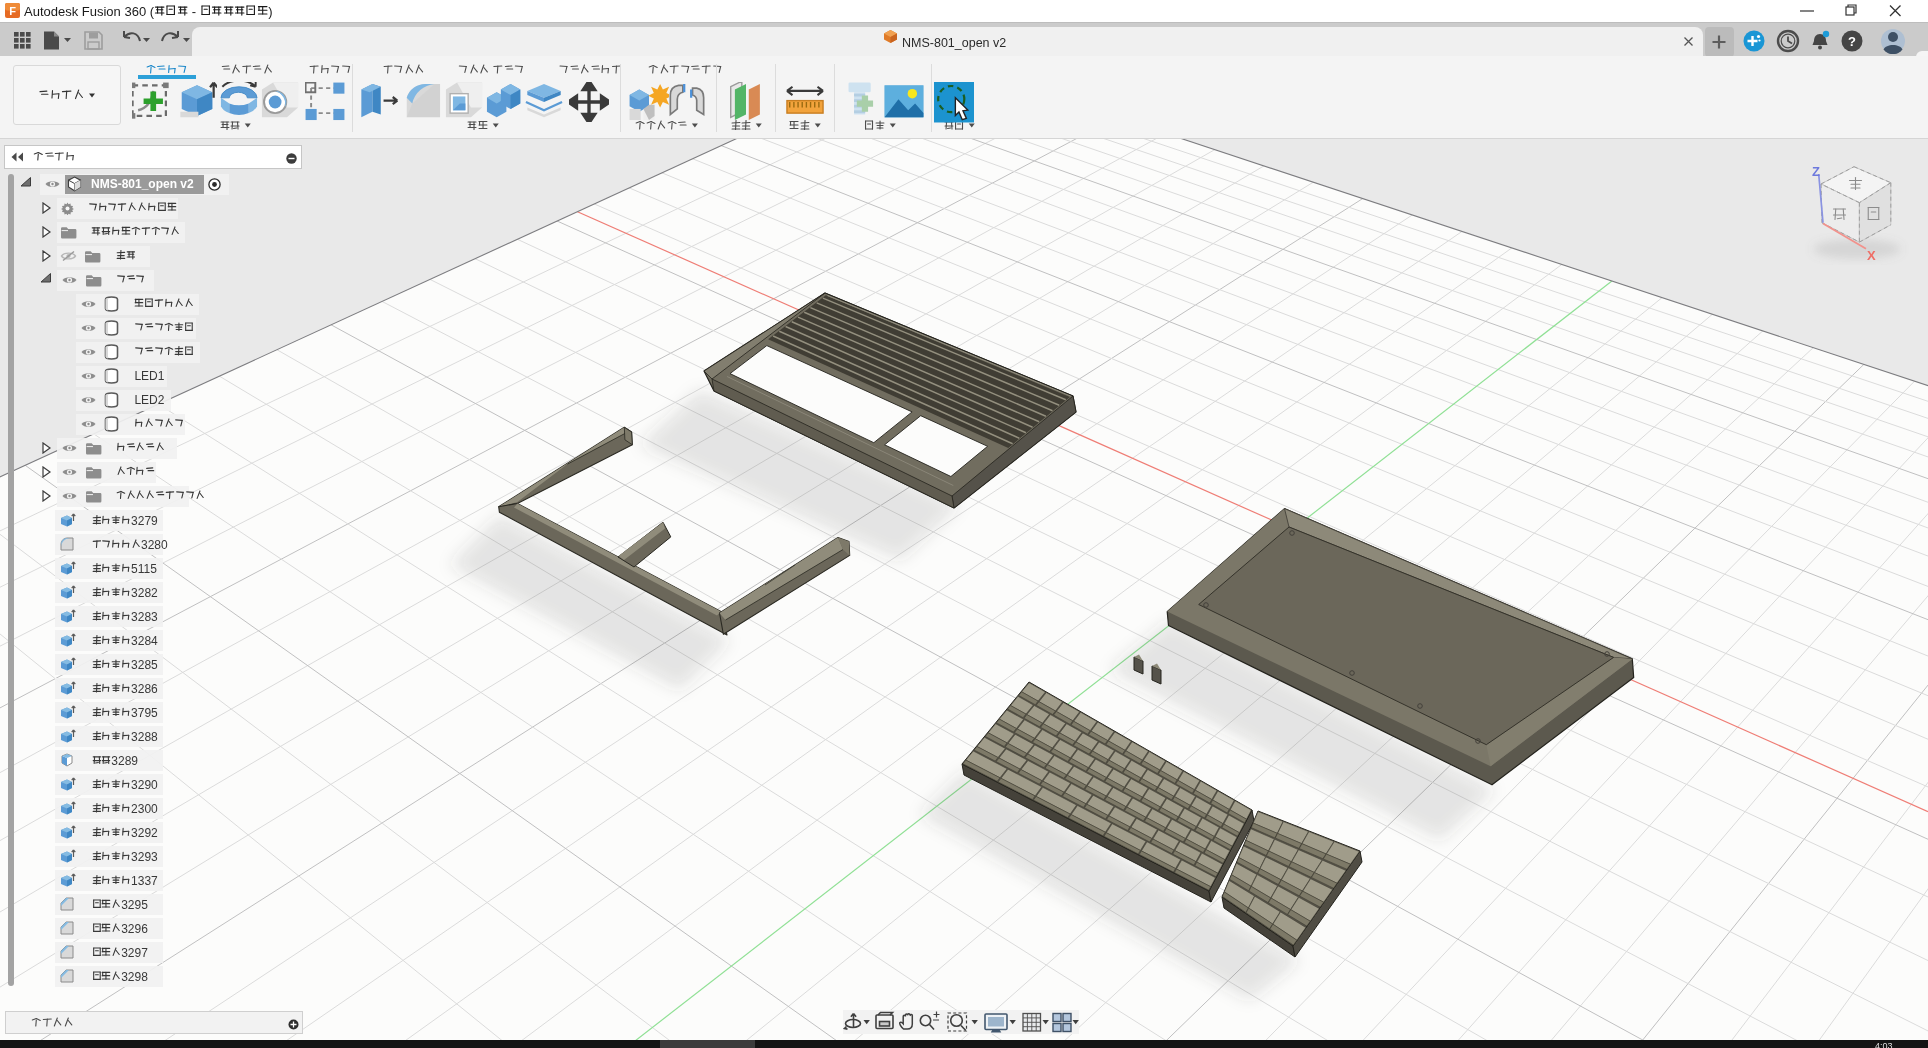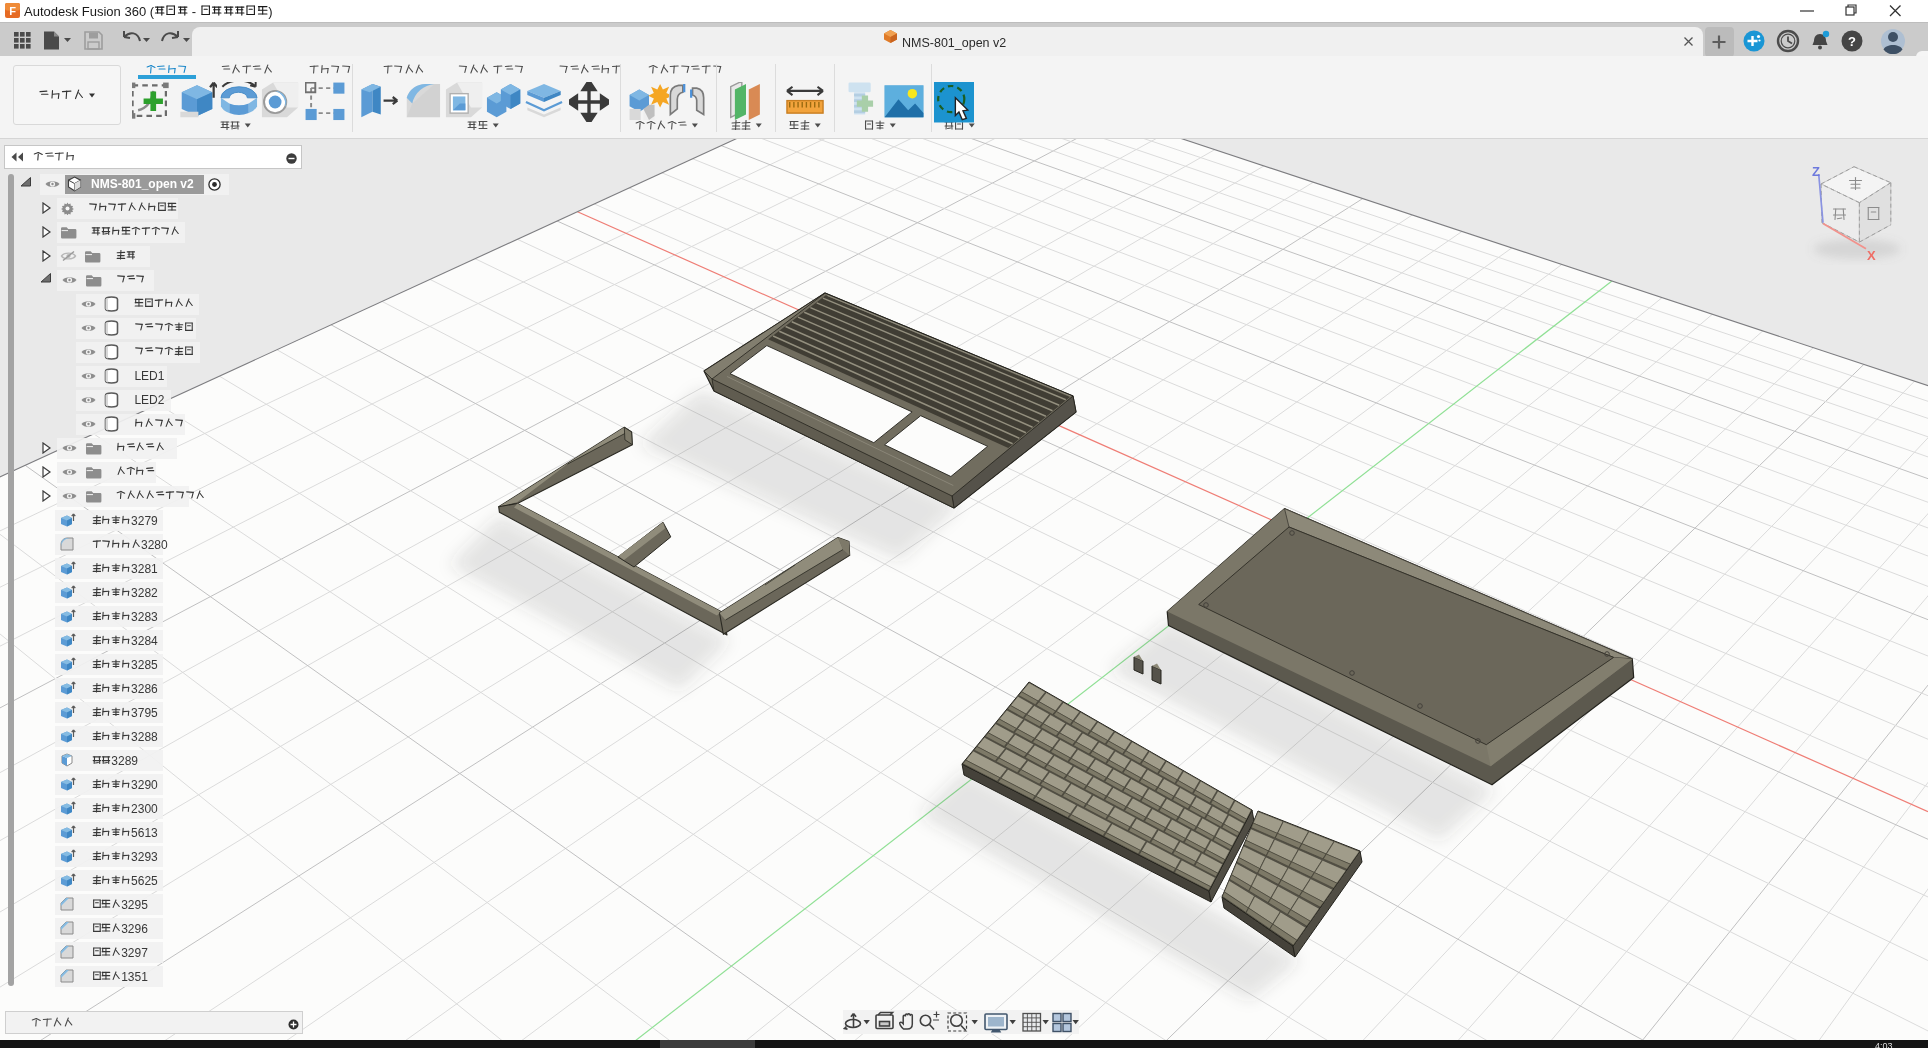--- a/index.html
+++ b/index.html
@@ -1869,7 +1869,7 @@
           <line x1="6.88" y1="3.87" x2="6.45" y2="7.74"></line>
         </g>
       </svg>
-      <span class="rtext">3281</span>
+      <span class="rtext">5115</span>
     </span>
   </div>
 <div class="rowbg" style="left:55px;top:582.4px;width:108px"></div>

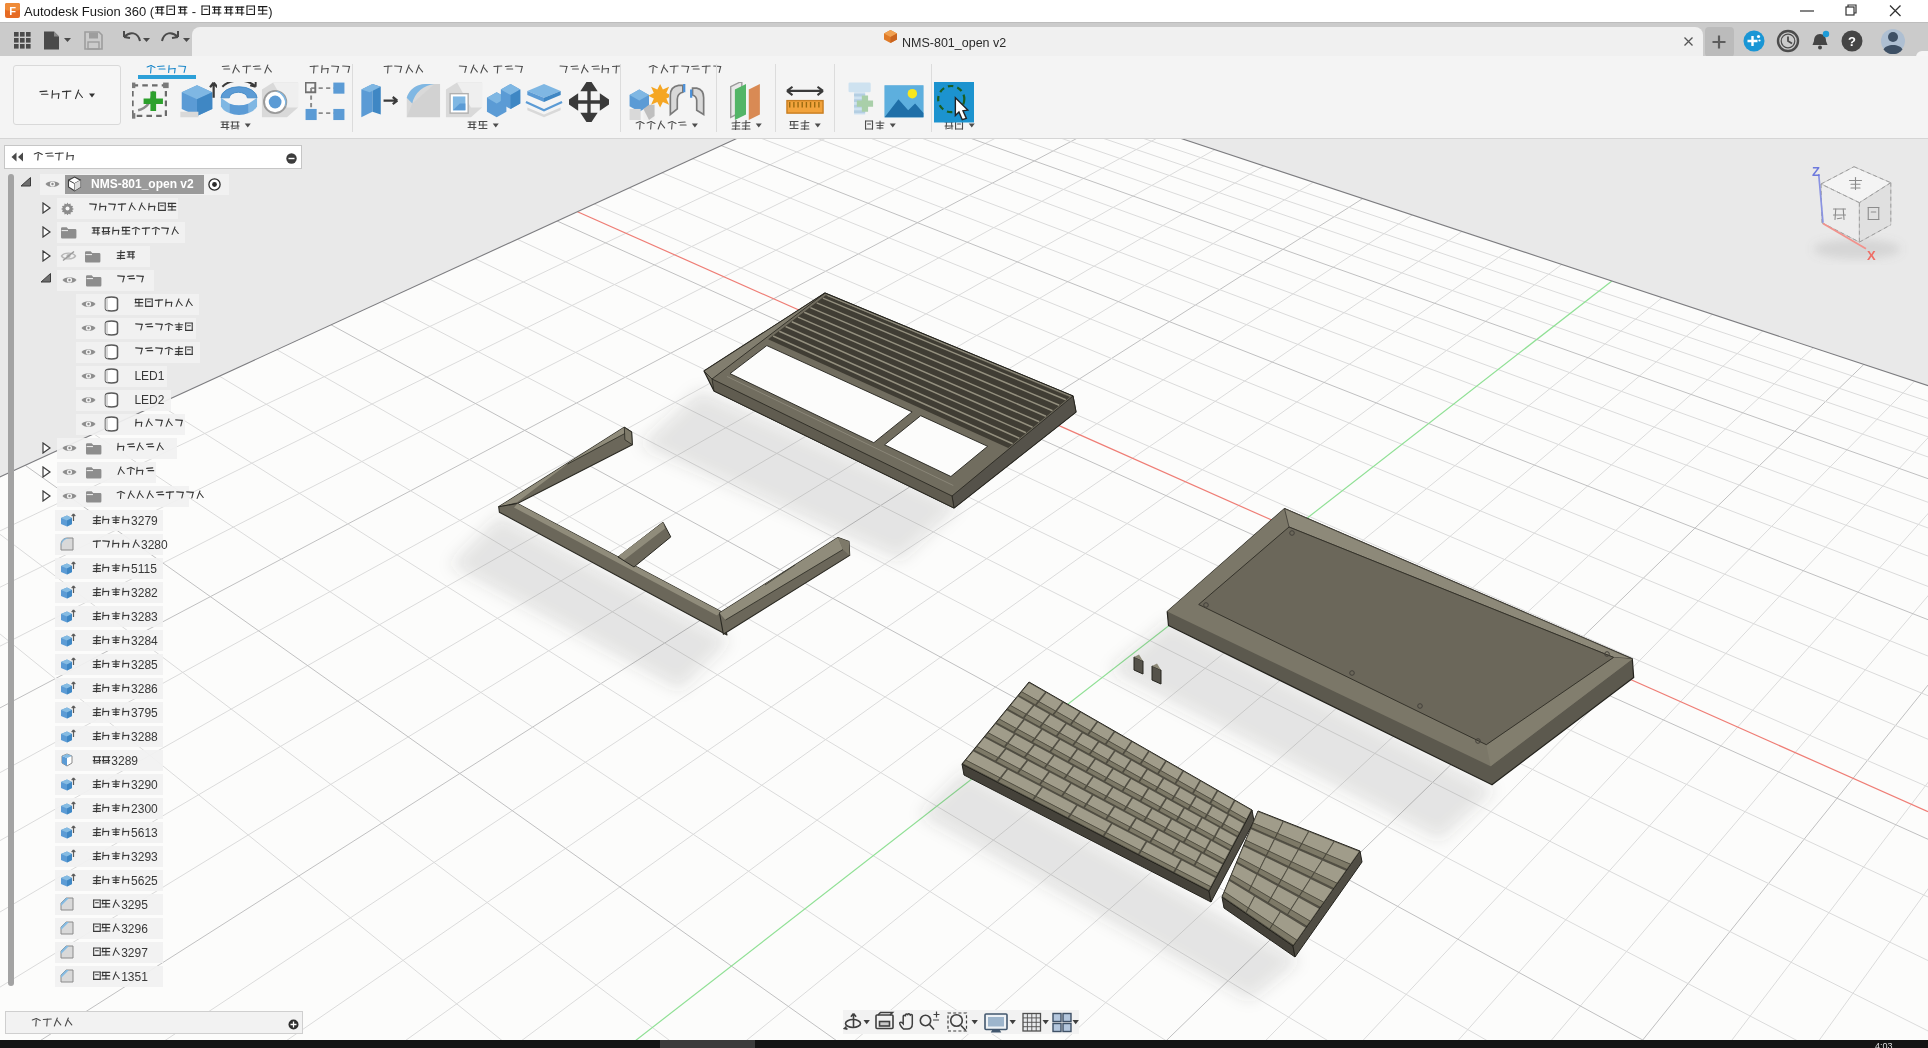--- a/index.html
+++ b/index.html
@@ -2318,7 +2318,7 @@
           <line x1="6.88" y1="3.87" x2="6.45" y2="7.74"></line>
         </g>
       </svg>
-      <span class="rtext">5613</span>
+      <span class="rtext">3292</span>
     </span>
   </div>
 <div class="rowbg" style="left:55px;top:846.4px;width:108px"></div>

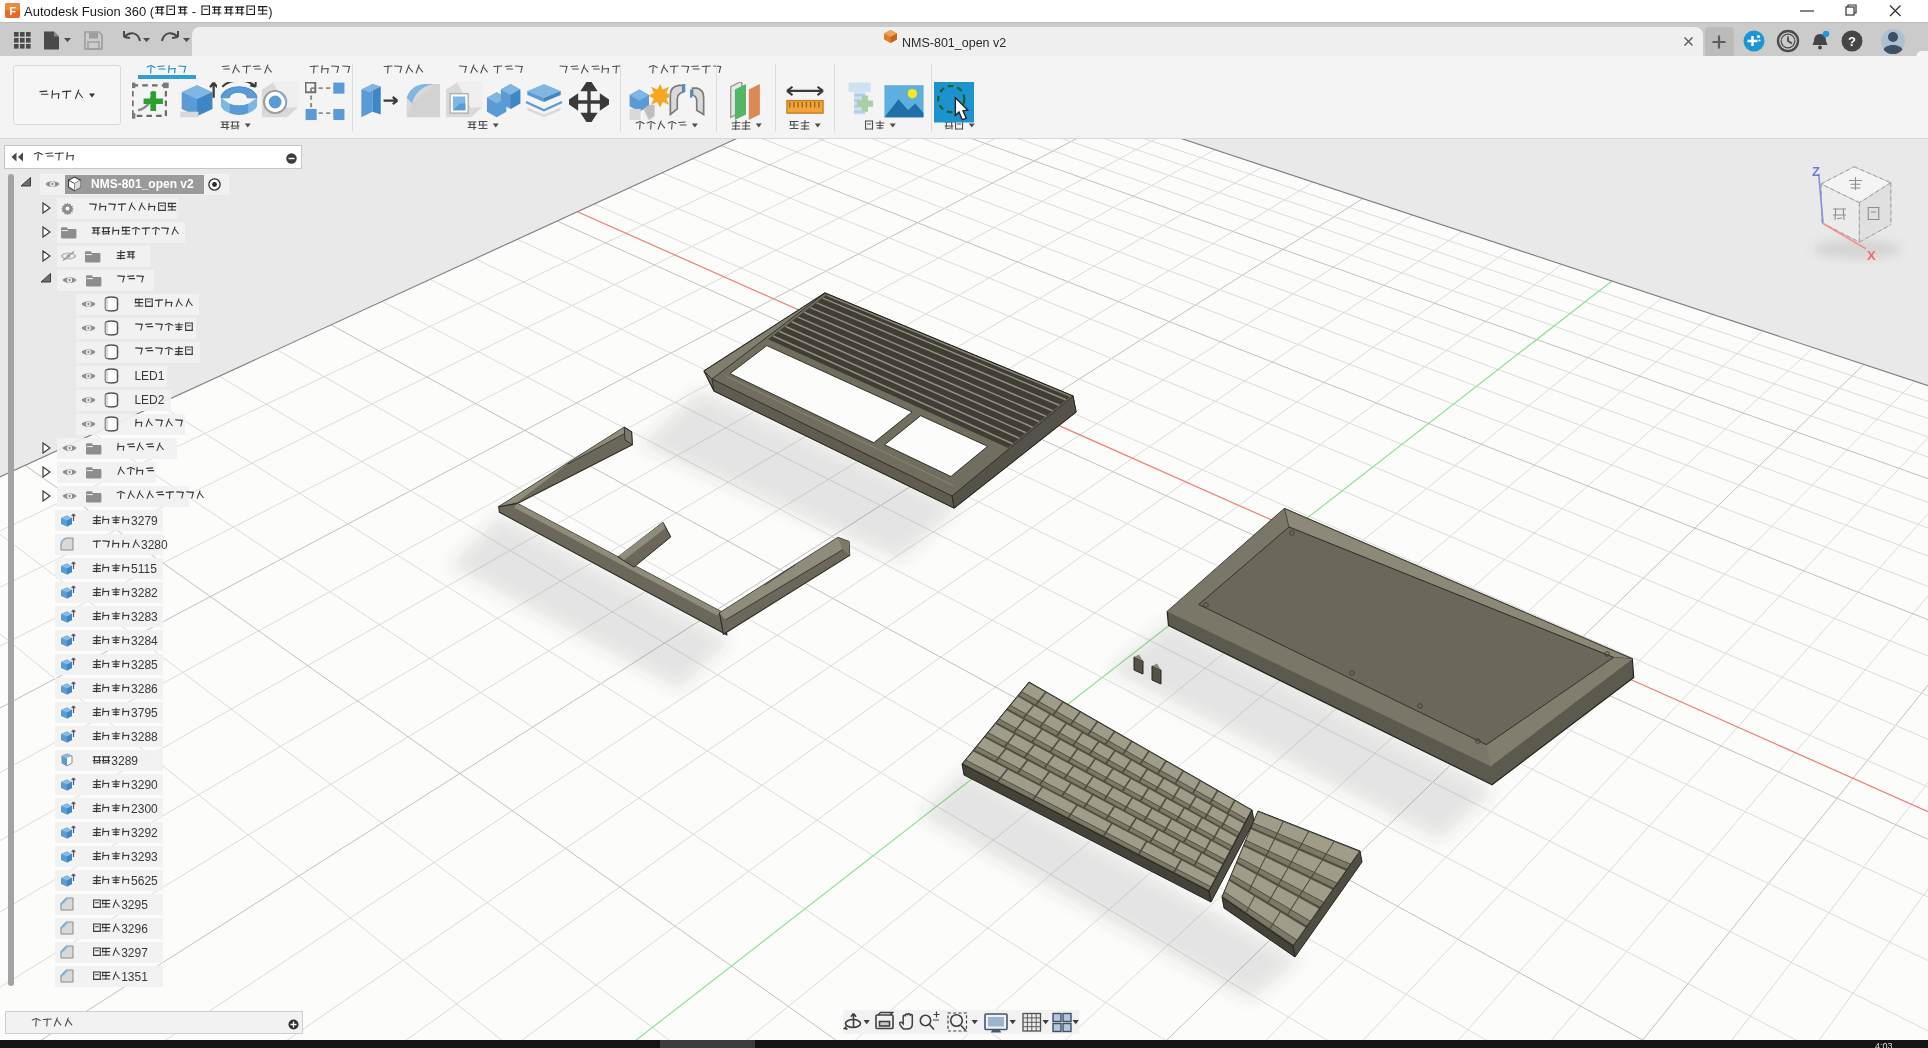--- a/index.html
+++ b/index.html
@@ -2402,7 +2402,7 @@
           <line x1="6.88" y1="3.87" x2="6.45" y2="7.74"></line>
         </g>
       </svg>
-      <span class="rtext">5625</span>
+      <span class="rtext">1337</span>
     </span>
   </div>
 <div class="rowbg" style="left:55px;top:894.4px;width:108px"></div>

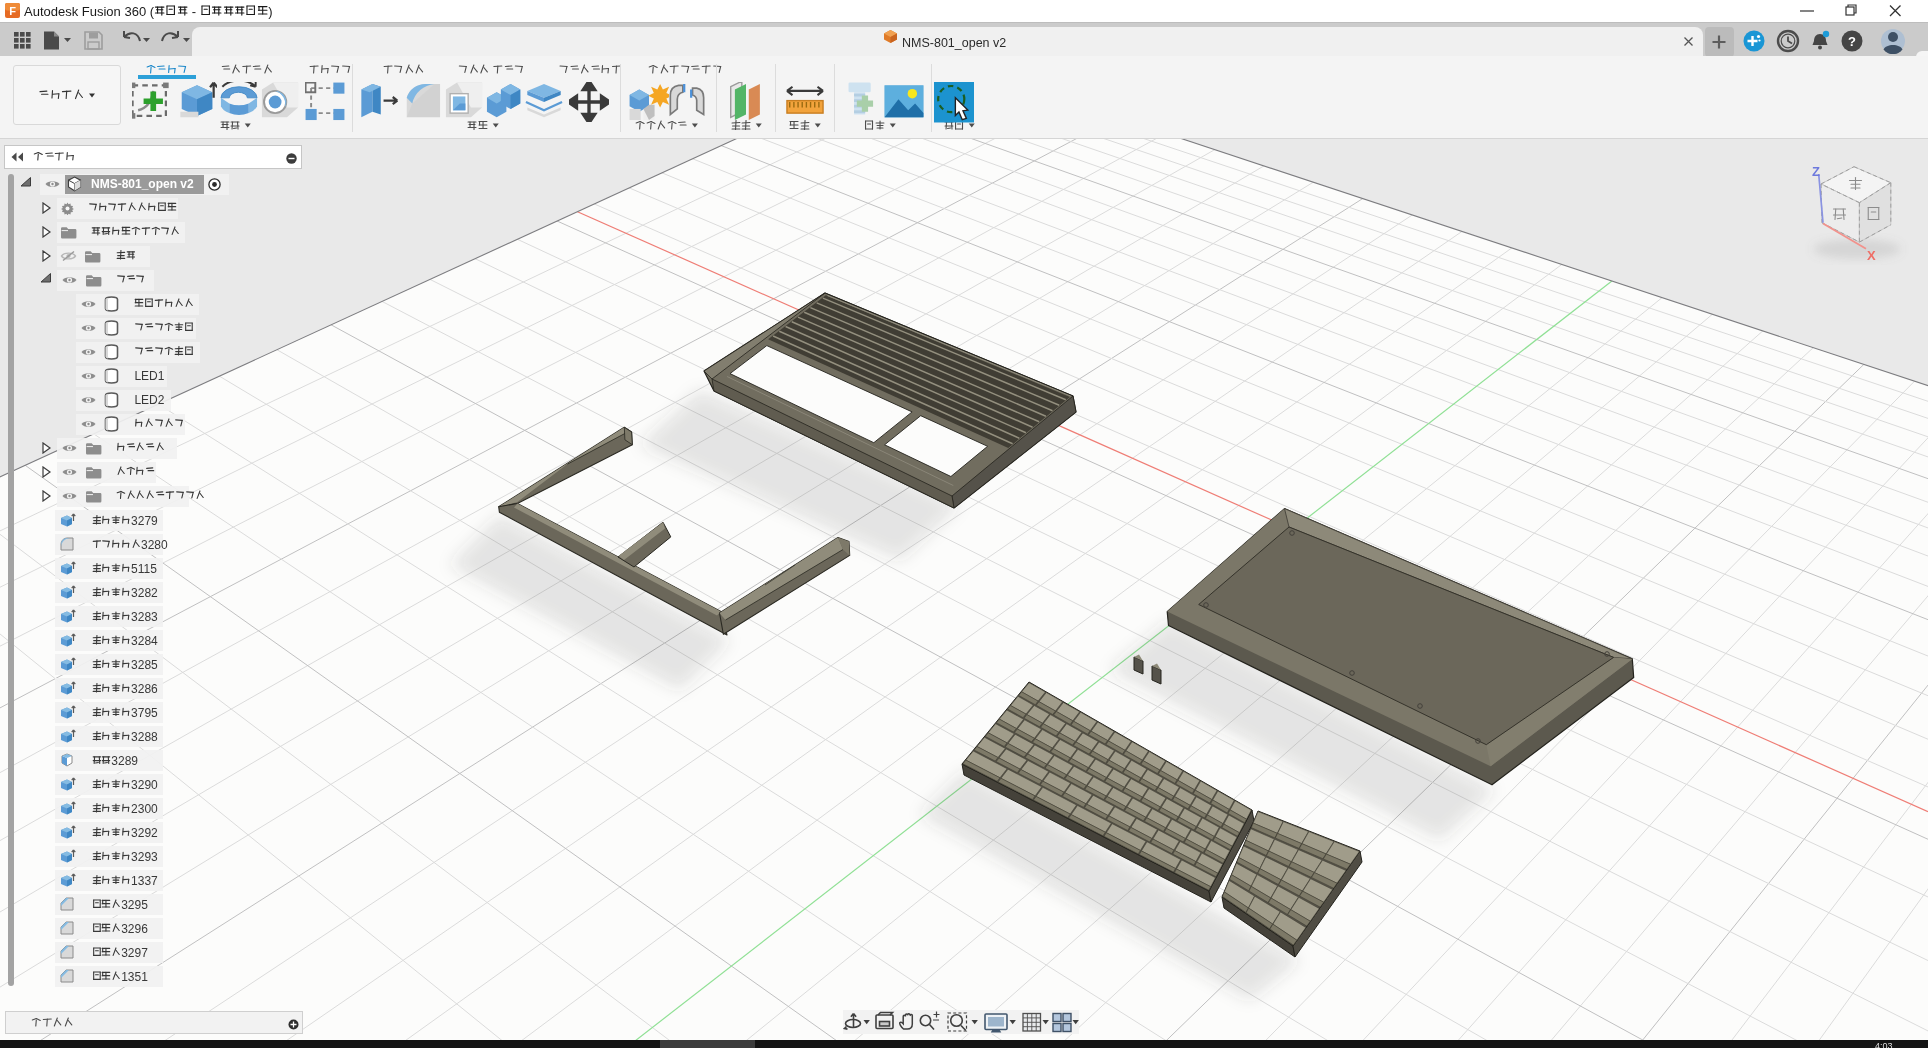--- a/index.html
+++ b/index.html
@@ -2538,7 +2538,7 @@
           <line x1="4.30" y1="3.01" x2="7.31" y2="6.88"></line>
         </g>
       </svg>
-      <span class="rtext">1351</span>
+      <span class="rtext">3298</span>
     </span>
   </div>
 <div id="commentbar">

